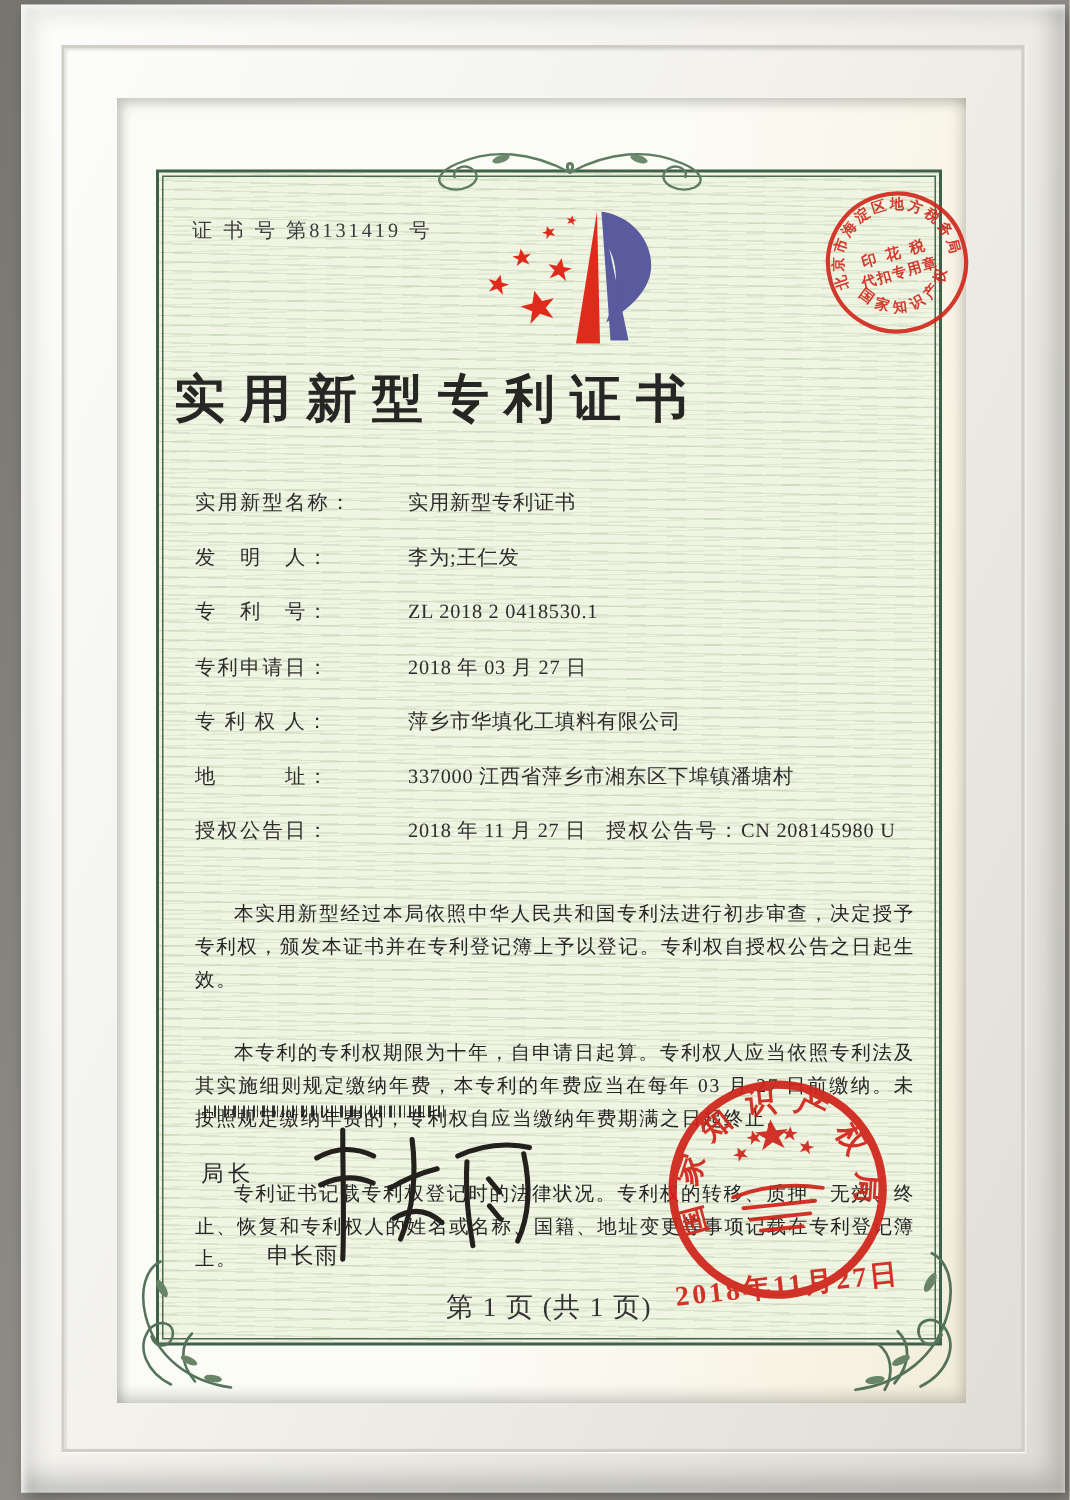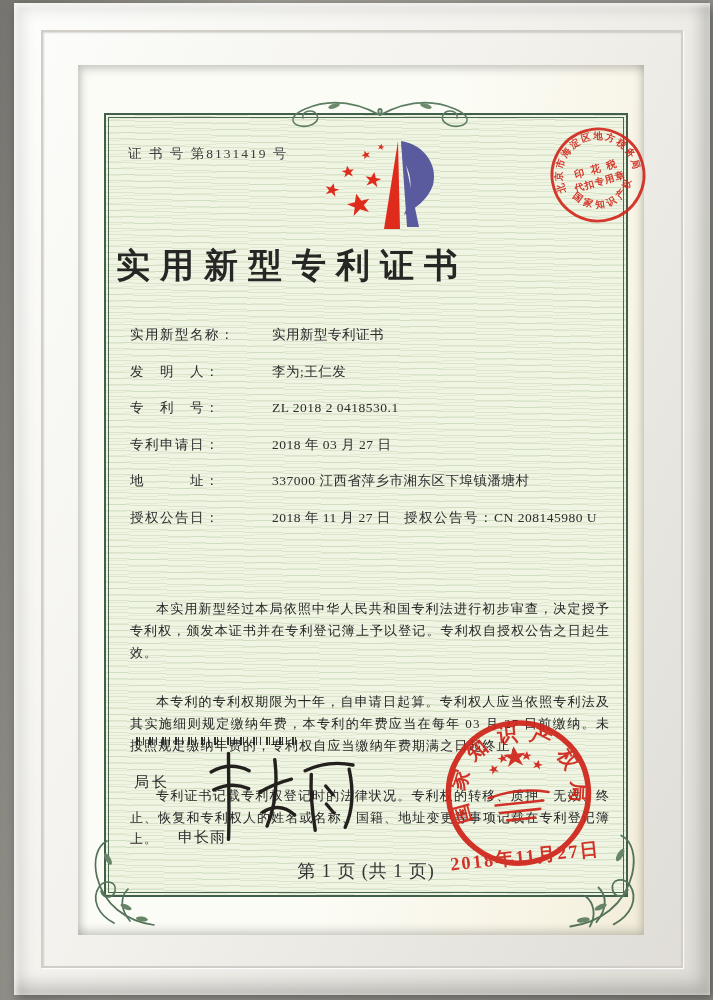--- a/index.html
+++ b/index.html
@@ -181,6 +181,10 @@
           <div class="field-row">
             <span class="field-label">专利申请日：</span>
             <span class="field-value">2018 年 03 月 27 日</span>
+          </div>
+          <div class="field-row">
+            <span class="field-label">专 利 权 人：</span>
+            <span class="field-value">萍乡市华填化工填料有限公司</span>
           </div>
           <div class="field-row">
             <span class="field-label">地　　　址：</span>

